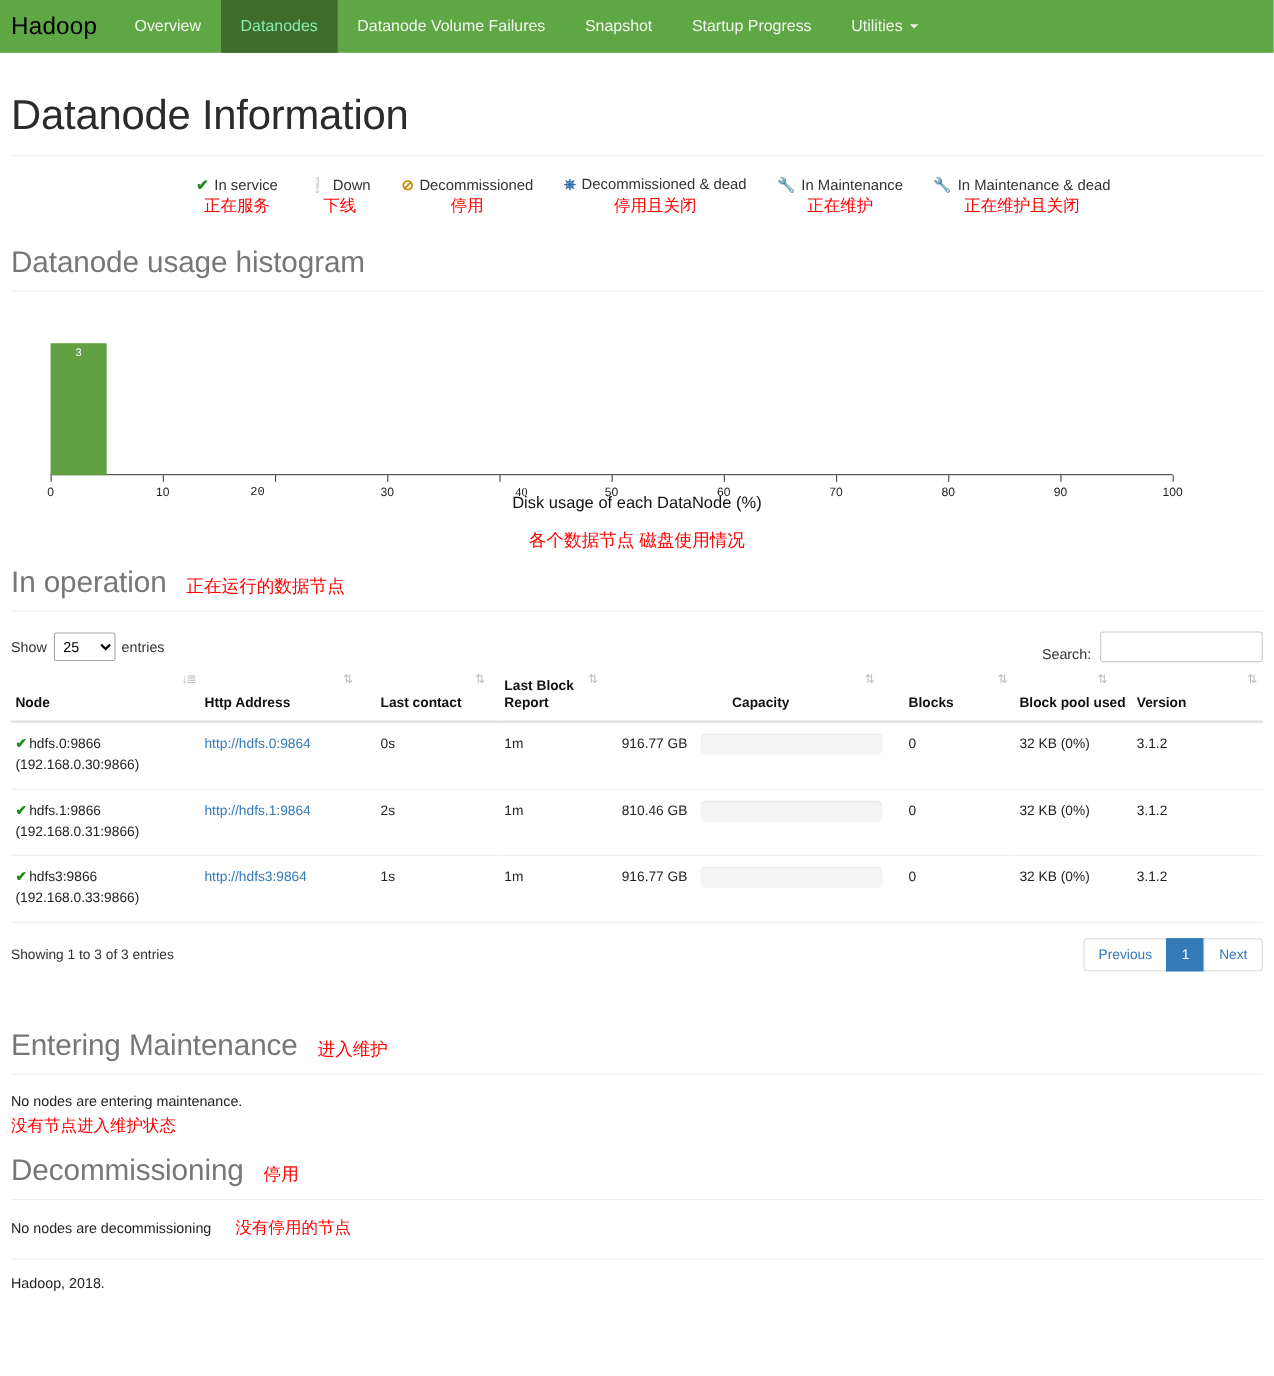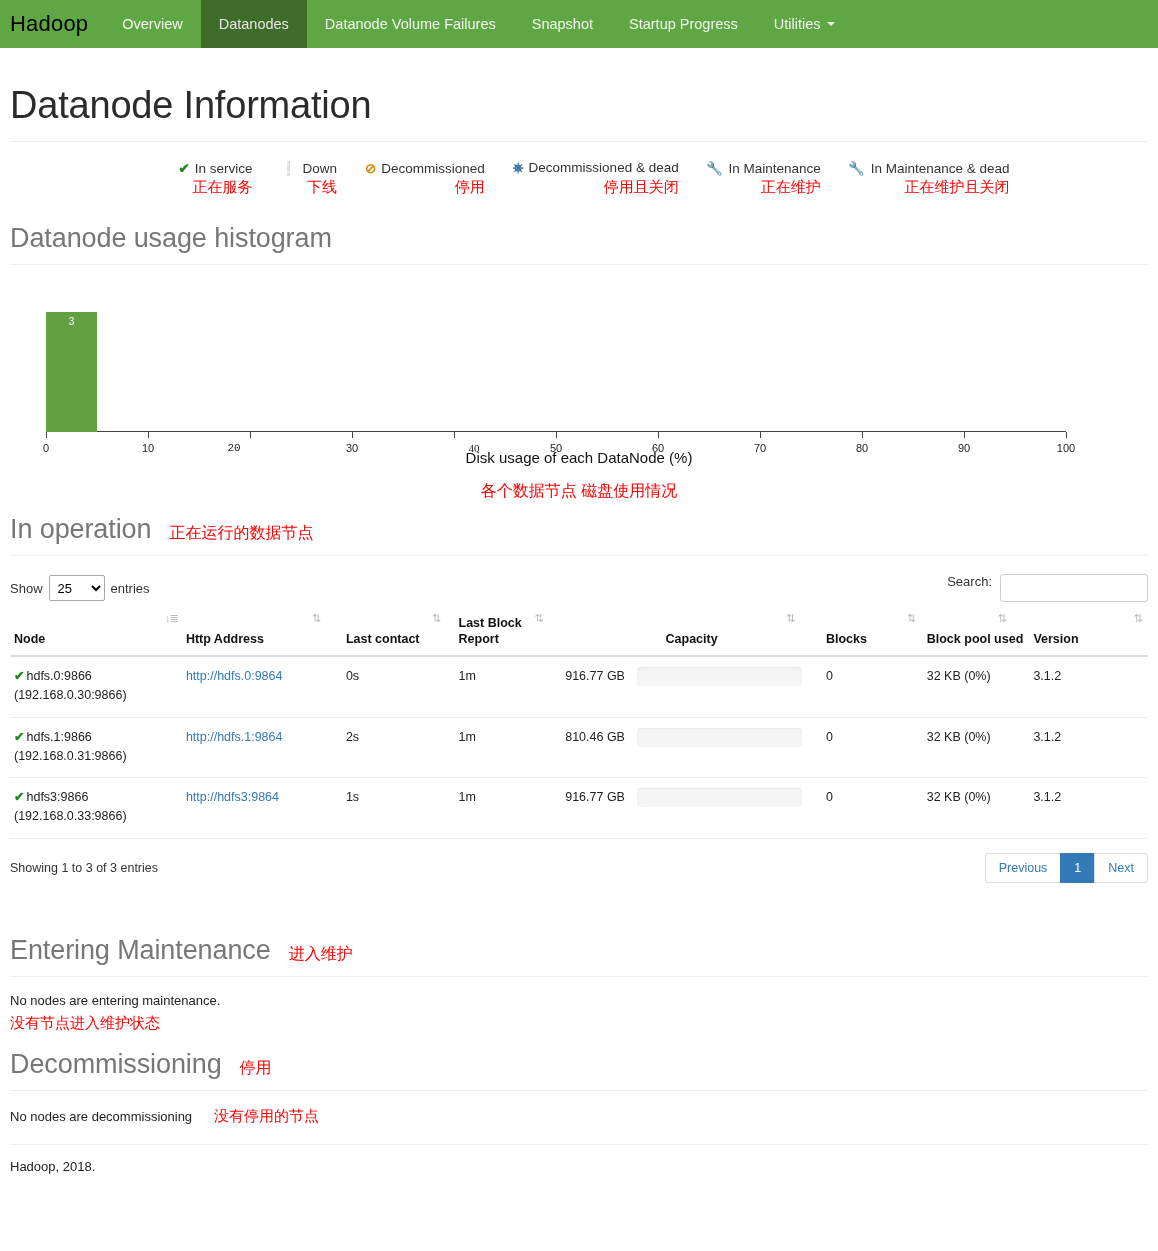--- a/index.html
+++ b/index.html
@@ -38,7 +38,7 @@
   }
   .nav-item.active {
     background:#3f6b2b;
-    color:#e5e5e5;
+    color:#86efac;
   }
   .caret {
     display:inline-block;

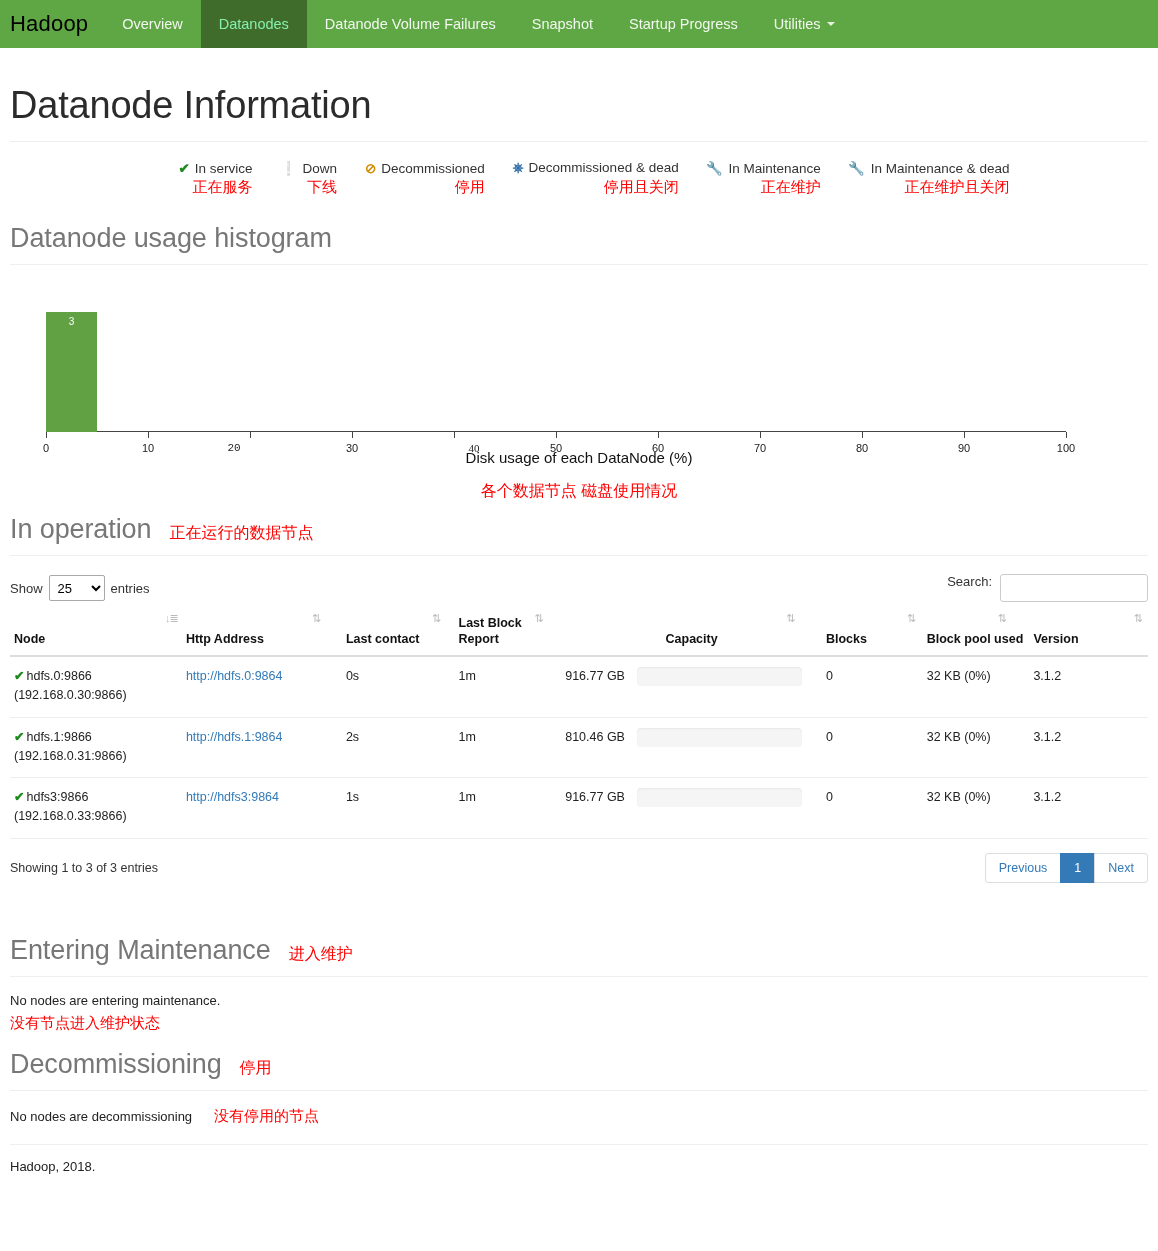--- a/index.html
+++ b/index.html
@@ -70,7 +70,7 @@
     margin-top:18px;
     padding-left:30px;
   }
-  .legend-col { text-align:right; }
+  .legend-col { text-align:center; }
   .legend-row-en {
     font-size:13.5px;
     color:#333;

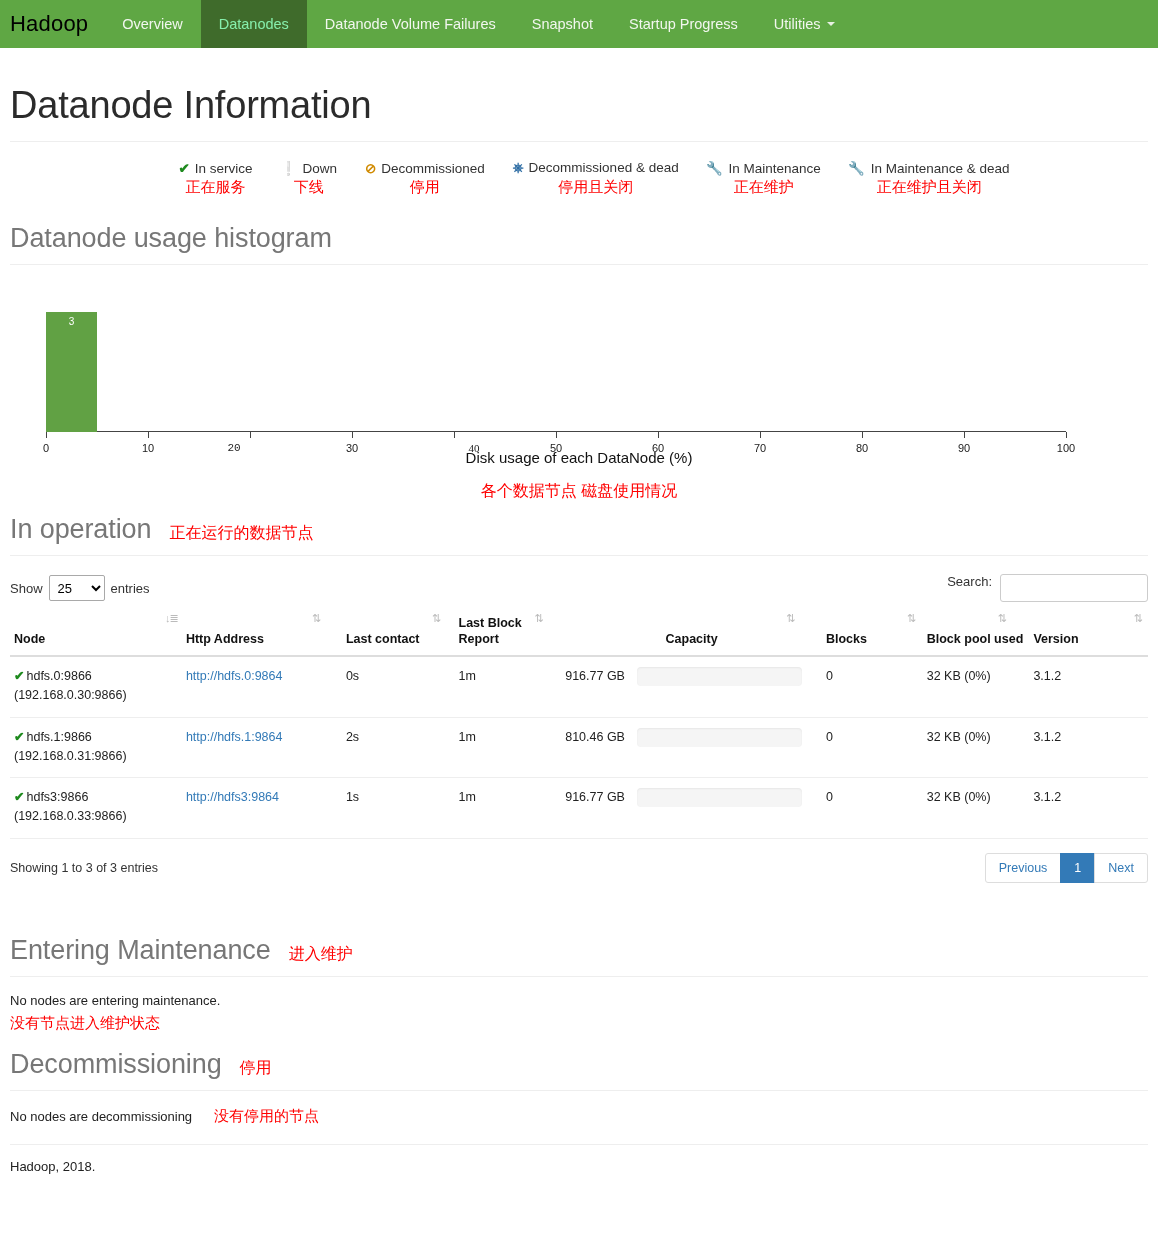--- a/index.html
+++ b/index.html
@@ -190,7 +190,7 @@
     border-radius:2px;
     background:#fff;
   }
-  .dt-filter { display:flex; align-items:flex-start; gap:8px; }
+  .dt-filter { display:flex; align-items:flex-end; gap:8px; }
   .dt-filter input {
     font-family:"Liberation Sans", sans-serif;
     font-size:13px;

